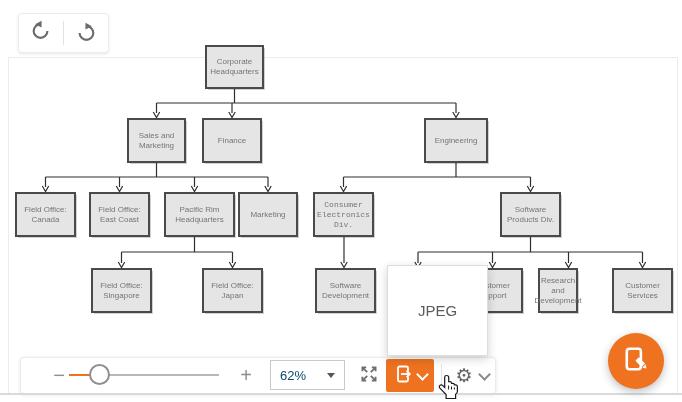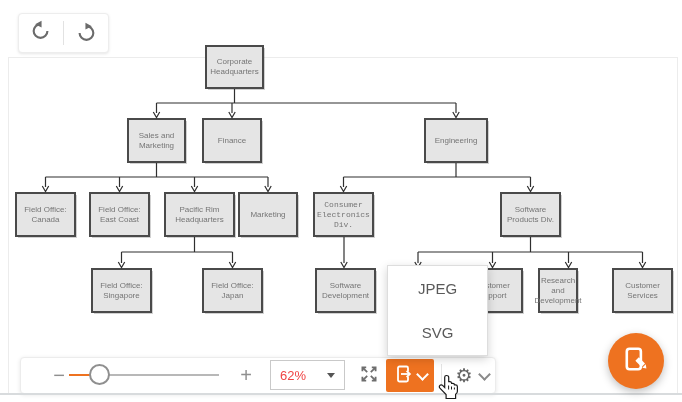--- a/index.html
+++ b/index.html
@@ -170,7 +170,6 @@
 
   <div class="menu" id="export-menu">
       <div class="menu-item">JPEG</div>
-      <div class="menu-item">SVG</div>
     </div>
 
   <div class="toolbar">

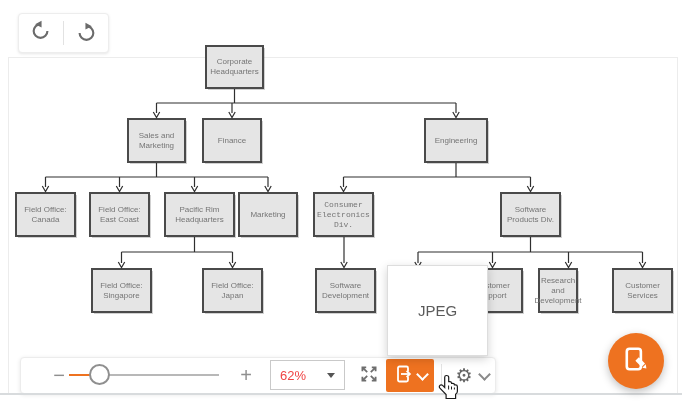--- a/index.html
+++ b/index.html
@@ -34,7 +34,7 @@
         background:#fff;border:2px solid #8f8f8f;box-sizing:border-box;cursor:pointer;}
   .zoom-box{position:absolute;left:249px;top:2px;width:75px;height:30px;box-sizing:border-box;
         border:1px solid #c9c9c9;background:#fff;display:flex;align-items:center;cursor:pointer;}
-  .zoom-box .val{flex:1;padding-left:9px;font-size:13px;color:#ef4444;}
+  .zoom-box .val{flex:1;padding-left:9px;font-size:13px;color:#0c4a6e;}
   .caret-down{width:0;height:0;border-left:4px solid transparent;border-right:4px solid transparent;
         border-top:5px solid #555;margin-right:9px;}
   .icon-btn{position:absolute;top:3px;height:29px;display:flex;align-items:center;justify-content:center;cursor:pointer;}

